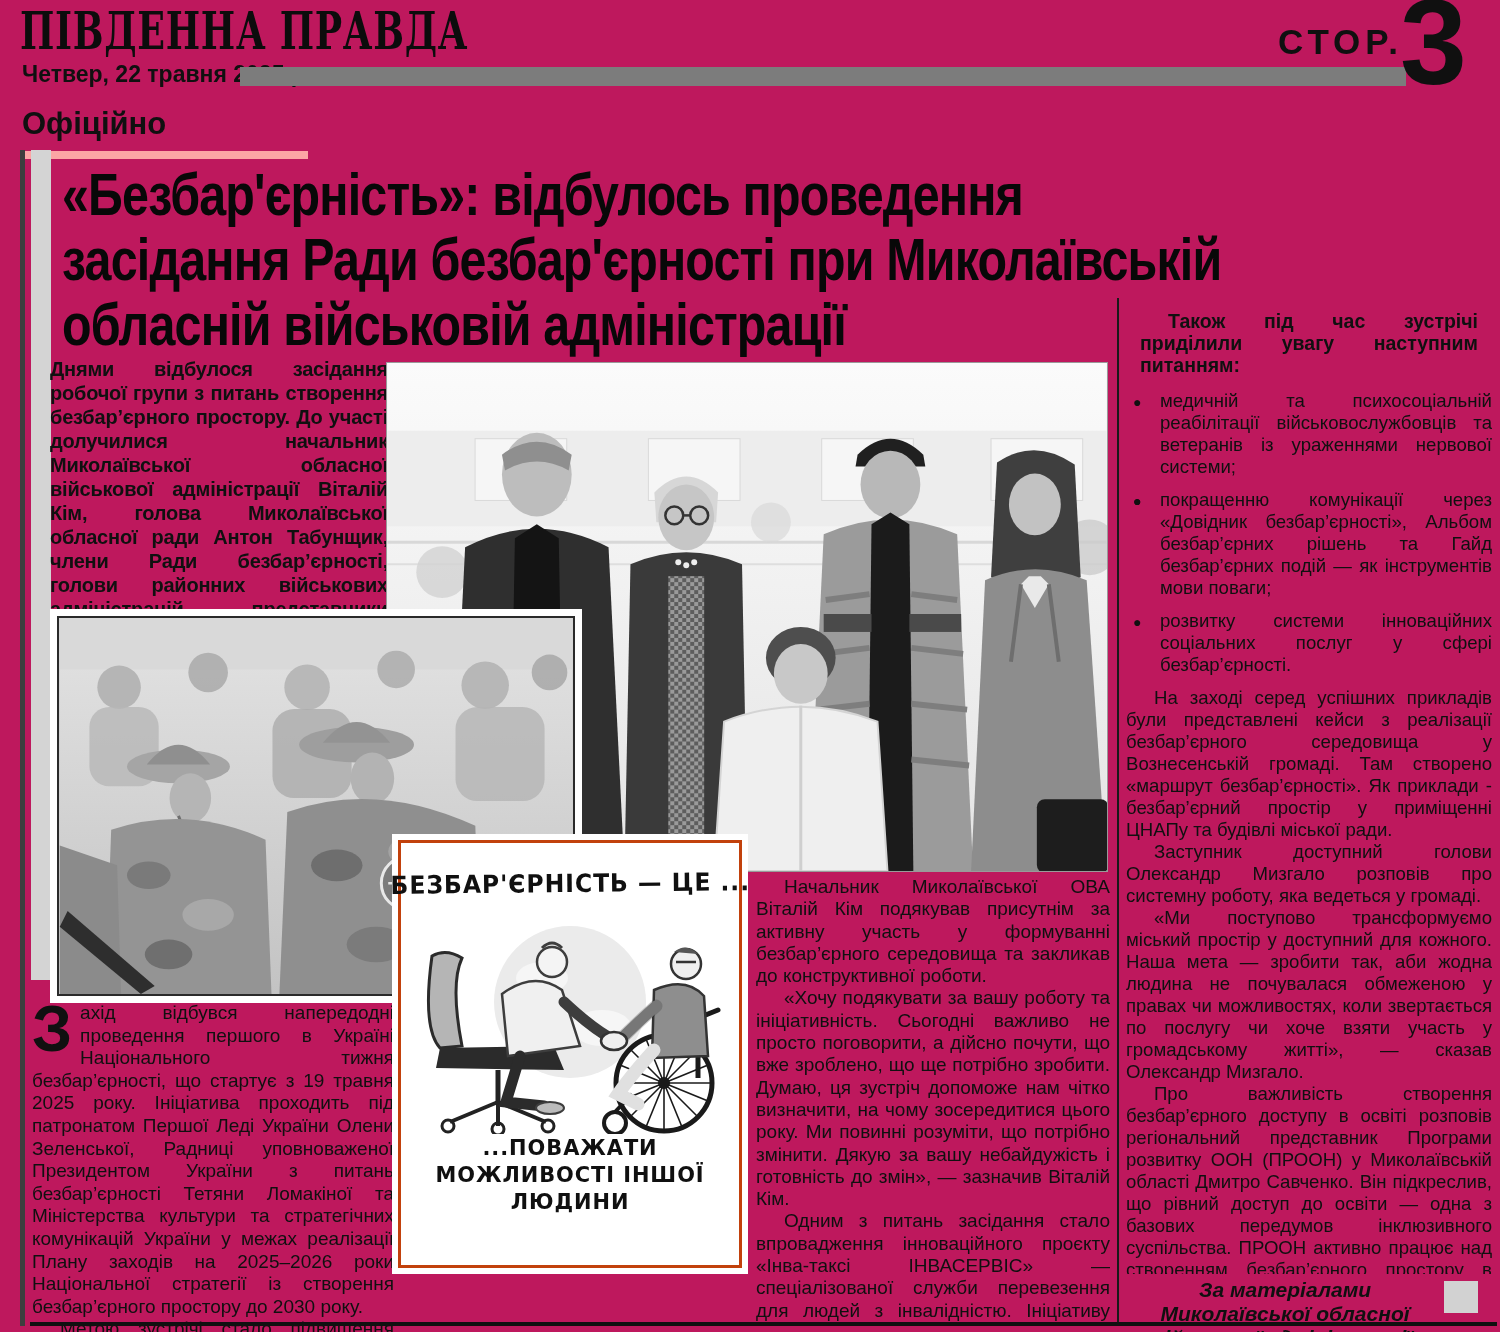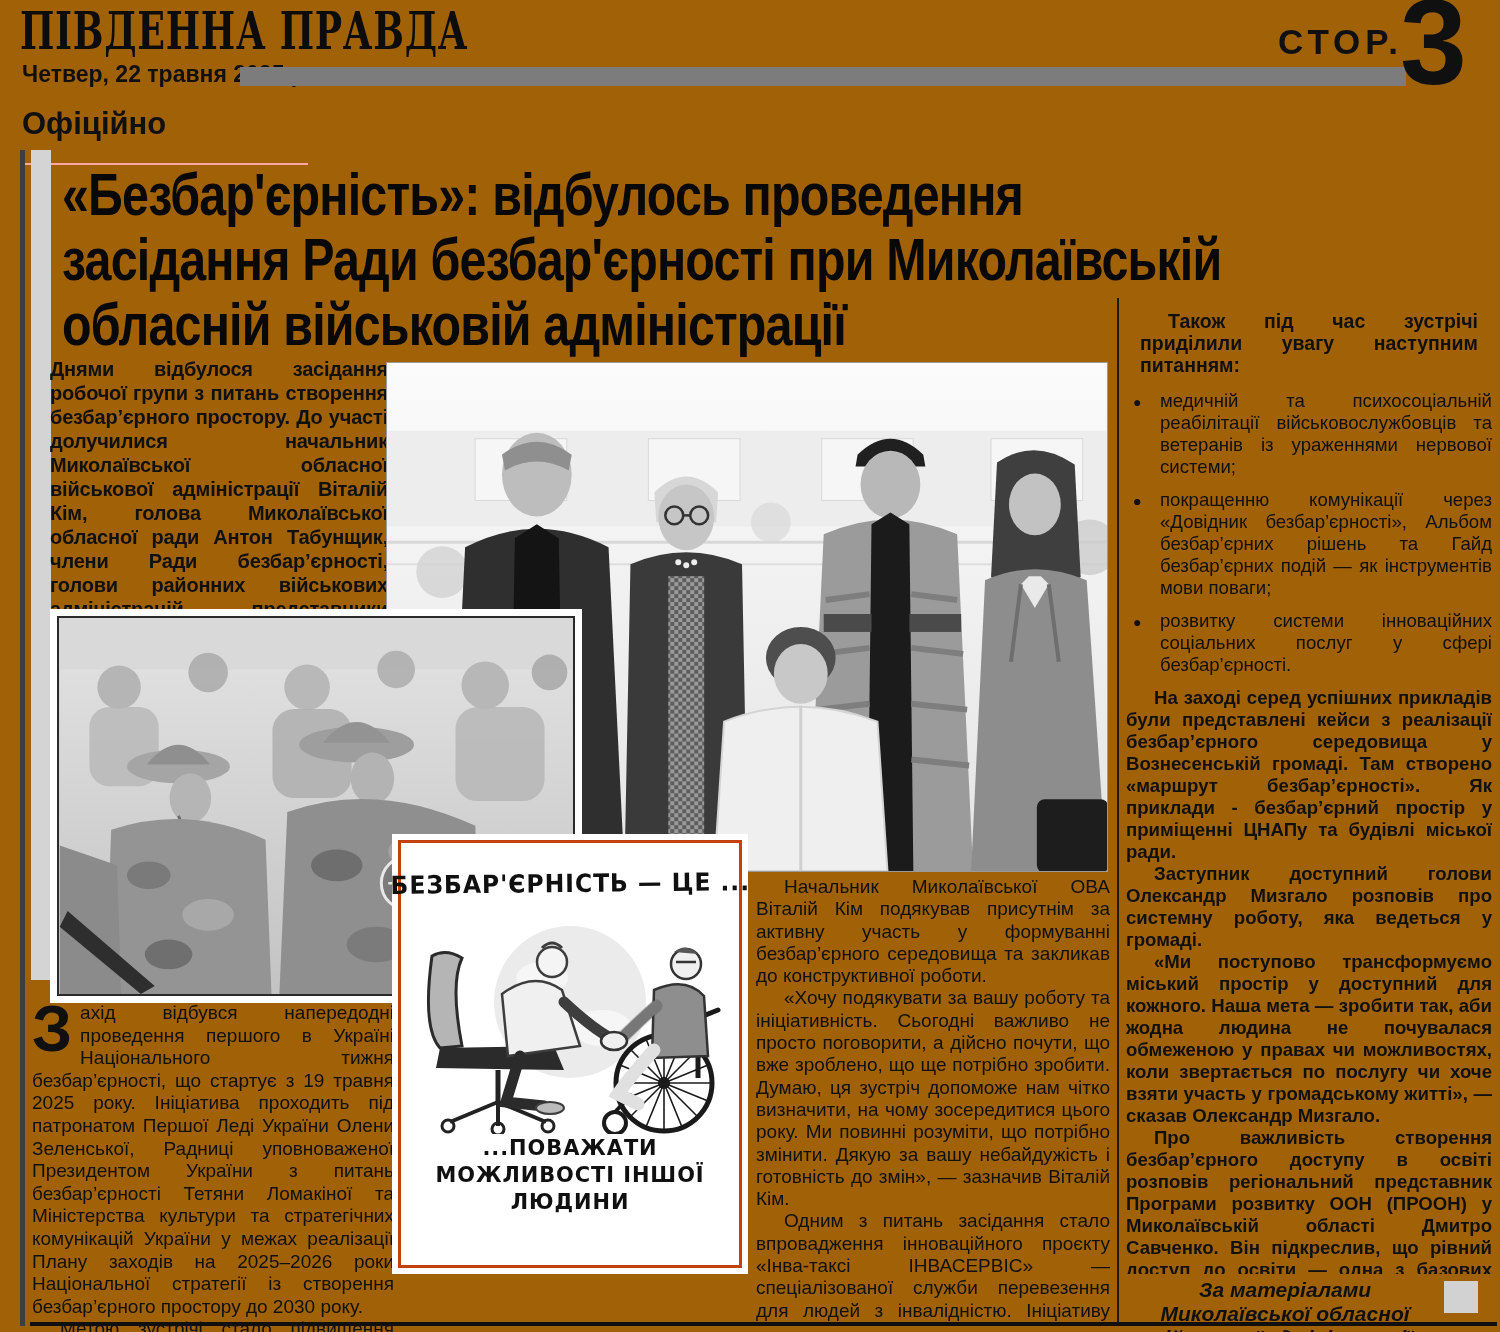--- a/index.html
+++ b/index.html
@@ -3,7 +3,7 @@
 <meta charset="utf-8">
 <style>
   html,body{margin:0;padding:0;background:#fff;}
-  #page{position:relative;width:1500px;height:1332px;background:#a16207;color:#101010;
+  #page{position:relative;width:1500px;height:1332px;background:#be185d;color:#101010;
         font-family:"Liberation Sans",sans-serif;overflow:hidden;}
   .abs{position:absolute;}
 

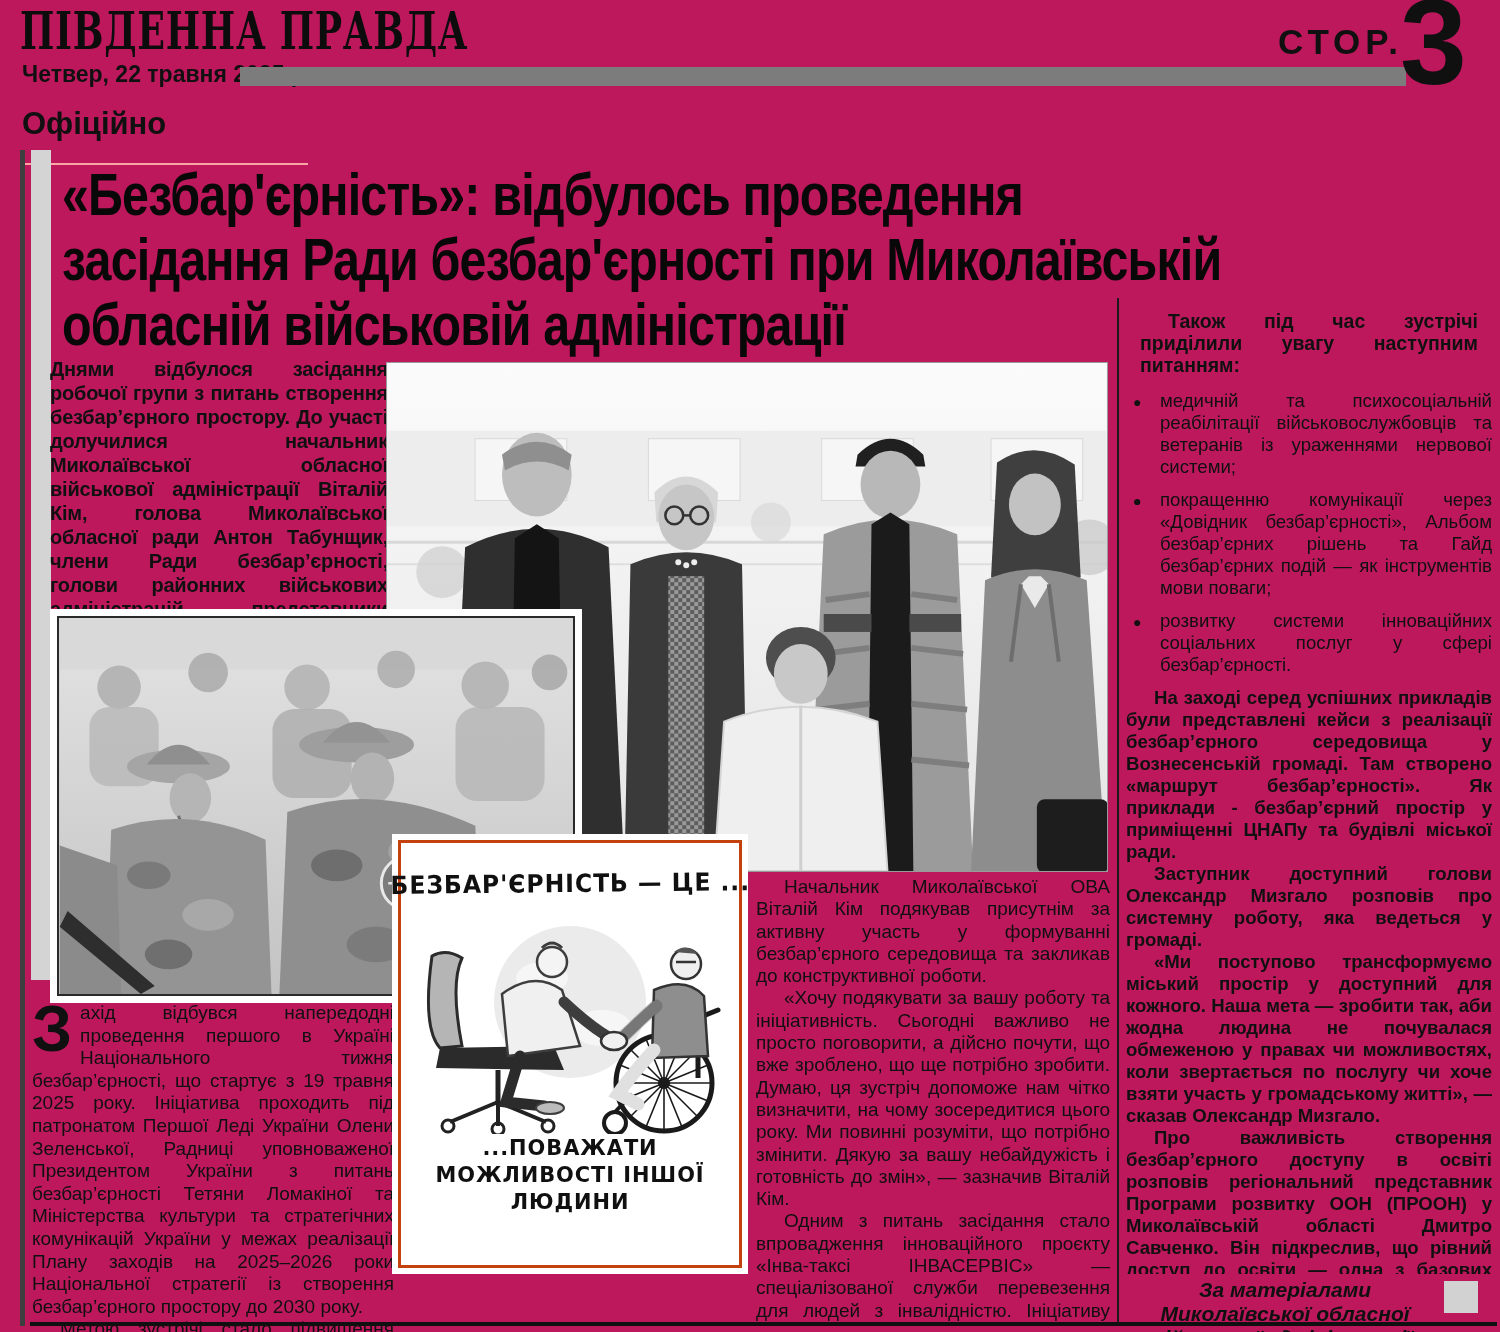--- a/index.html
+++ b/index.html
@@ -19,7 +19,7 @@
 
   
   .section-label{left:22px;top:106px;font-size:31px;font-weight:bold;width:286px;
-    border-bottom:2px solid #fca5a5;padding-bottom:21px;}
+    border-bottom:8px solid #fca5a5;padding-bottom:9px;}
   .rail-dark{left:20px;top:150px;width:5px;height:1176px;background:#3e3e3e;}
   .rail-light{left:31px;top:150px;width:20px;height:830px;background:#d4d4d4;}
 

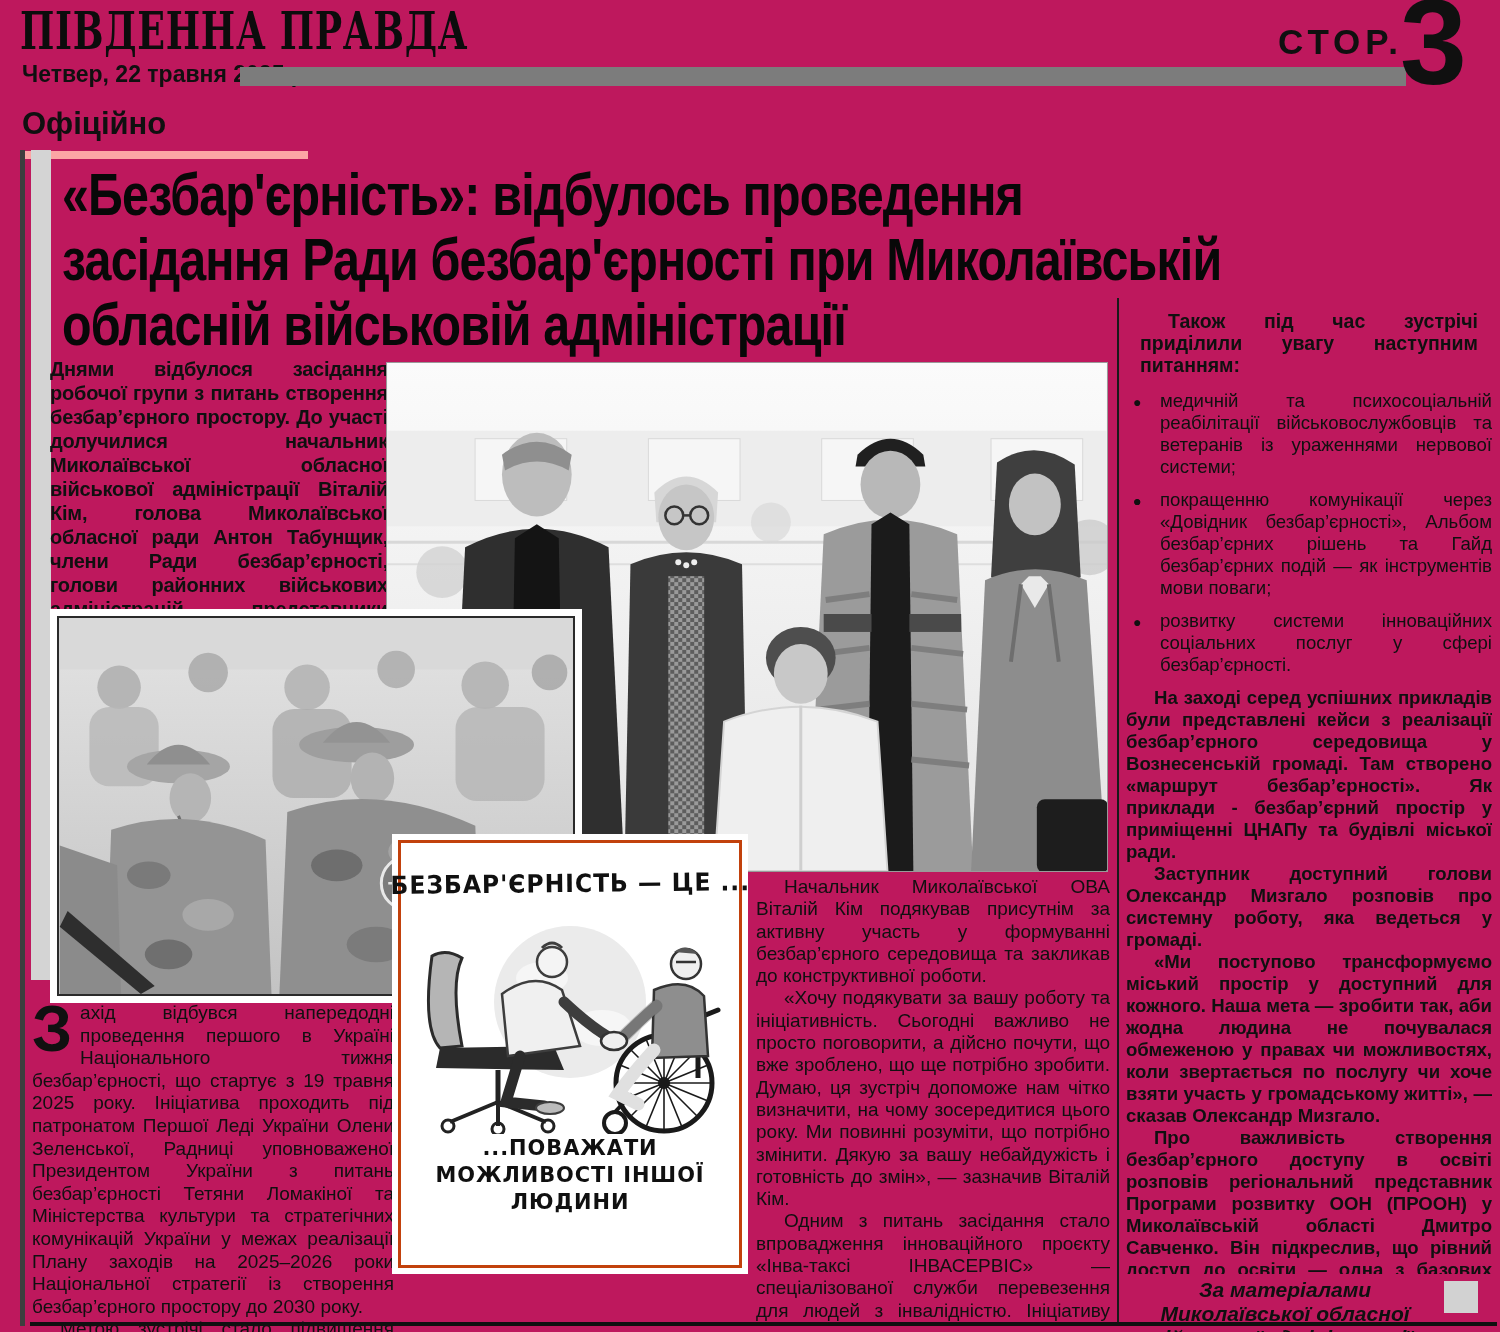--- a/index.html
+++ b/index.html
@@ -54,7 +54,7 @@
   .right-col ul{list-style:none;margin:8px 0 2px 0;padding:0;}
   .right-col li{position:relative;padding-left:34px;margin-bottom:11px;}
   .right-col li .bullet{position:absolute;left:7px;top:1px;font-size:14px;}
-  .right-col p{margin:0;text-indent:28px;font-weight:bold;}
+  .right-col p{margin:0;text-indent:28px;}
 
   .right-footer{left:1126px;top:1278px;width:318px;font-weight:bold;font-style:italic;
     font-size:21px;line-height:24px;text-align:center;}

